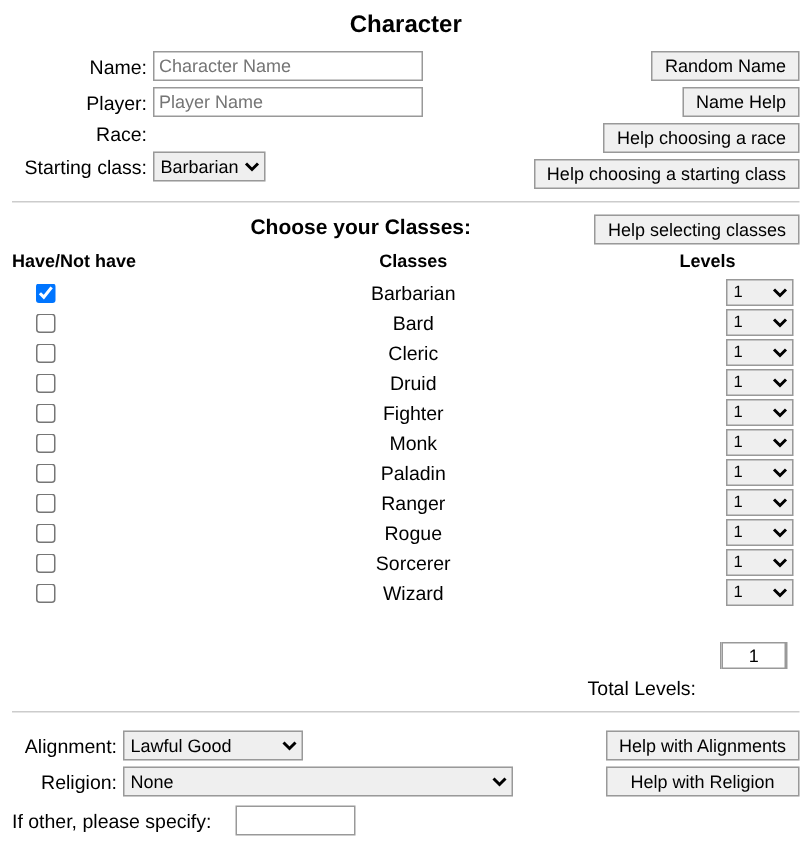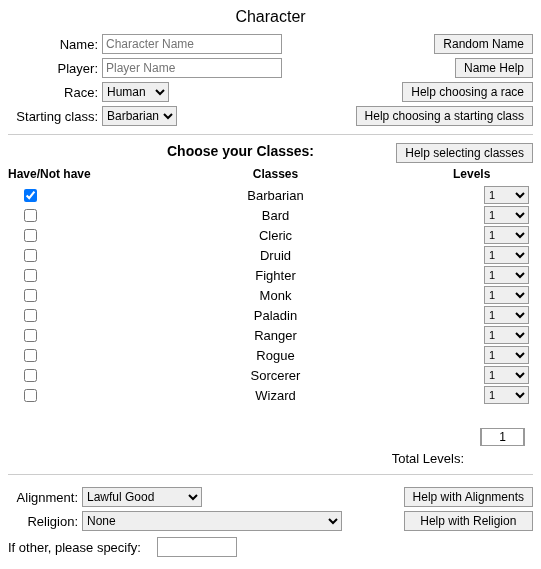--- a/index.html
+++ b/index.html
@@ -202,7 +202,7 @@
 </head>
 <body>
 
-<div style="font-size:16px; font-weight:normal; text-align:center; margin-bottom:8px;">Character</div>
+<div style="font-size:16px; font-weight:bold; text-align:center; margin-bottom:8px;">Character</div>
 
 <div class="top-section">
   <div class="form-fields">

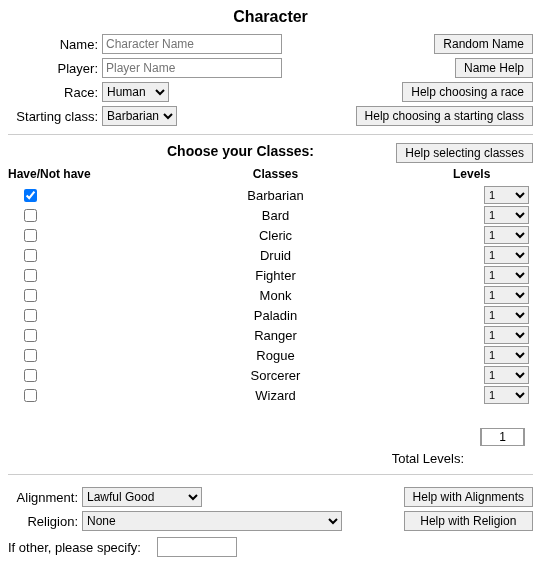--- a/index.html
+++ b/index.html
@@ -216,7 +216,6 @@
     </div>
     <div class="form-row">
       <label>Race:</label>
-      <select><option value="Human">Human</option><option value="Elf">Elf</option><option value="Dwarf">Dwarf</option><option value="Halfling">Halfling</option><option value="Half-Elf">Half-Elf</option><option value="Half-Orc">Half-Orc</option><option value="Gnome">Gnome</option></select>
     </div>
     <div class="form-row">
       <label>Starting class:</label>

